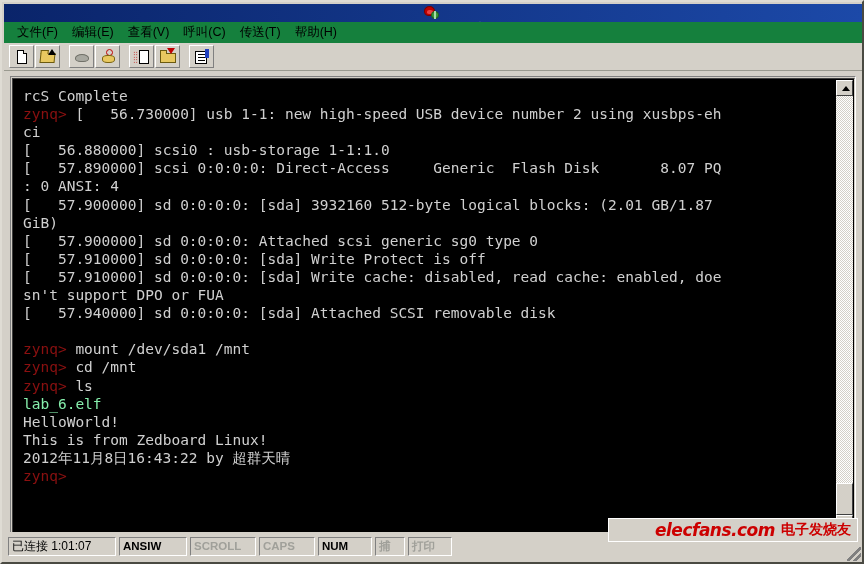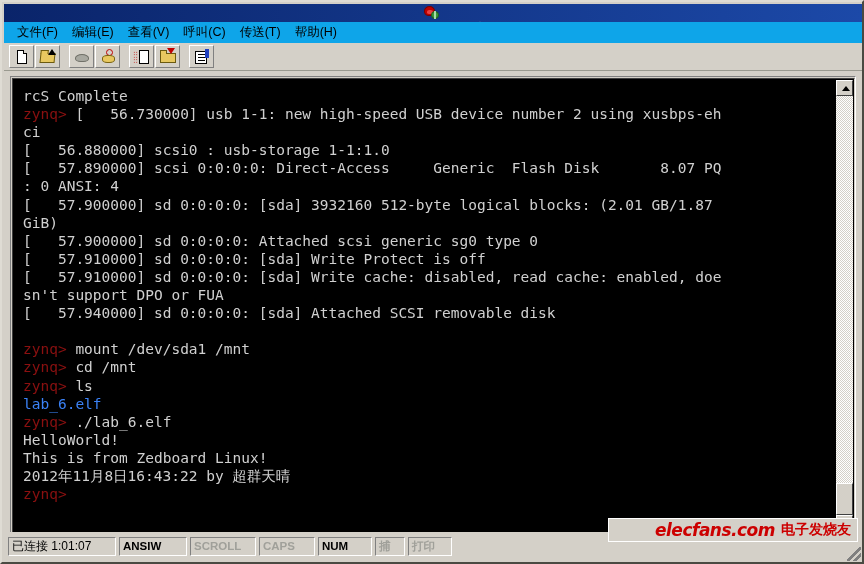--- a/index.html
+++ b/index.html
@@ -137,7 +137,7 @@
     left: 2px; top: 20px;
     width: 858px;
     height: 21px;
-    background: #0ea5e9;
+    background: #15803d;
     display: flex;
     align-items: center;
     padding-left: 6px;

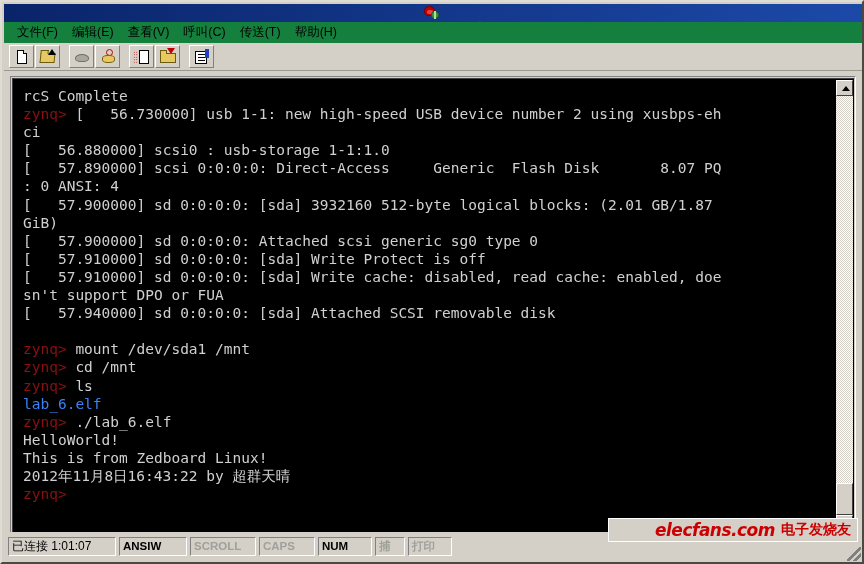--- a/index.html
+++ b/index.html
@@ -336,7 +336,7 @@
     letter-spacing: 0px;
   }
   .c-prompt { color: #8b1010; }
-  .c-green  { color: #3b82f6; }
+  .c-green  { color: #86efac; }
   .c-white  { color: #d0d0d0; }
 
   

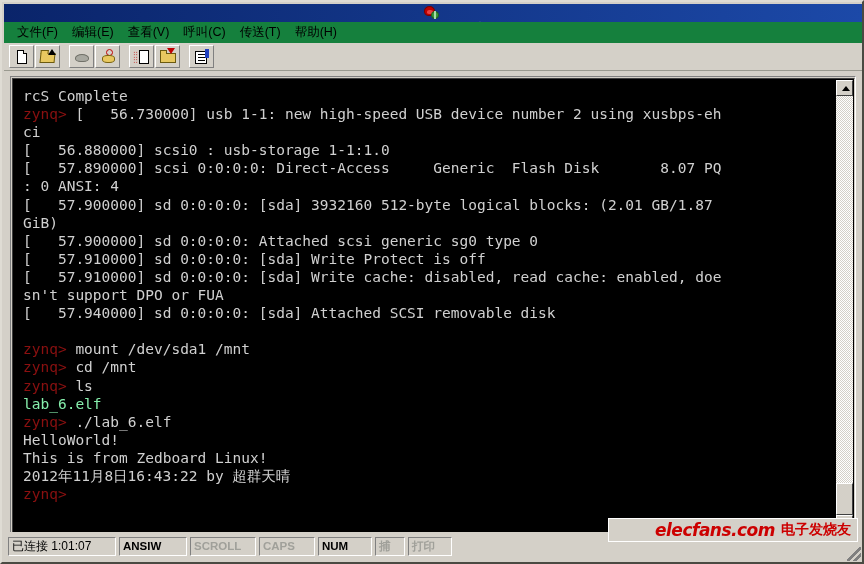--- a/index.html
+++ b/index.html
@@ -572,7 +572,6 @@
           <div class="tline"><span class="c-prompt">zynq&gt;</span><span class="c-white"> cd /mnt</span></div>
           <div class="tline"><span class="c-prompt">zynq&gt;</span><span class="c-white"> ls</span></div>
           <div class="tline"><span class="c-green">lab_6.elf</span></div>
-          <div class="tline"><span class="c-prompt">zynq&gt;</span><span class="c-white"> ./lab_6.elf</span></div>
           <div class="tline"><span class="c-white">HelloWorld!</span></div>
           <div class="tline"><span class="c-white">This is from Zedboard Linux!</span></div>
           <div class="tline"><span class="c-white">2012年11月8日16:43:22 by 超群天晴</span></div>

